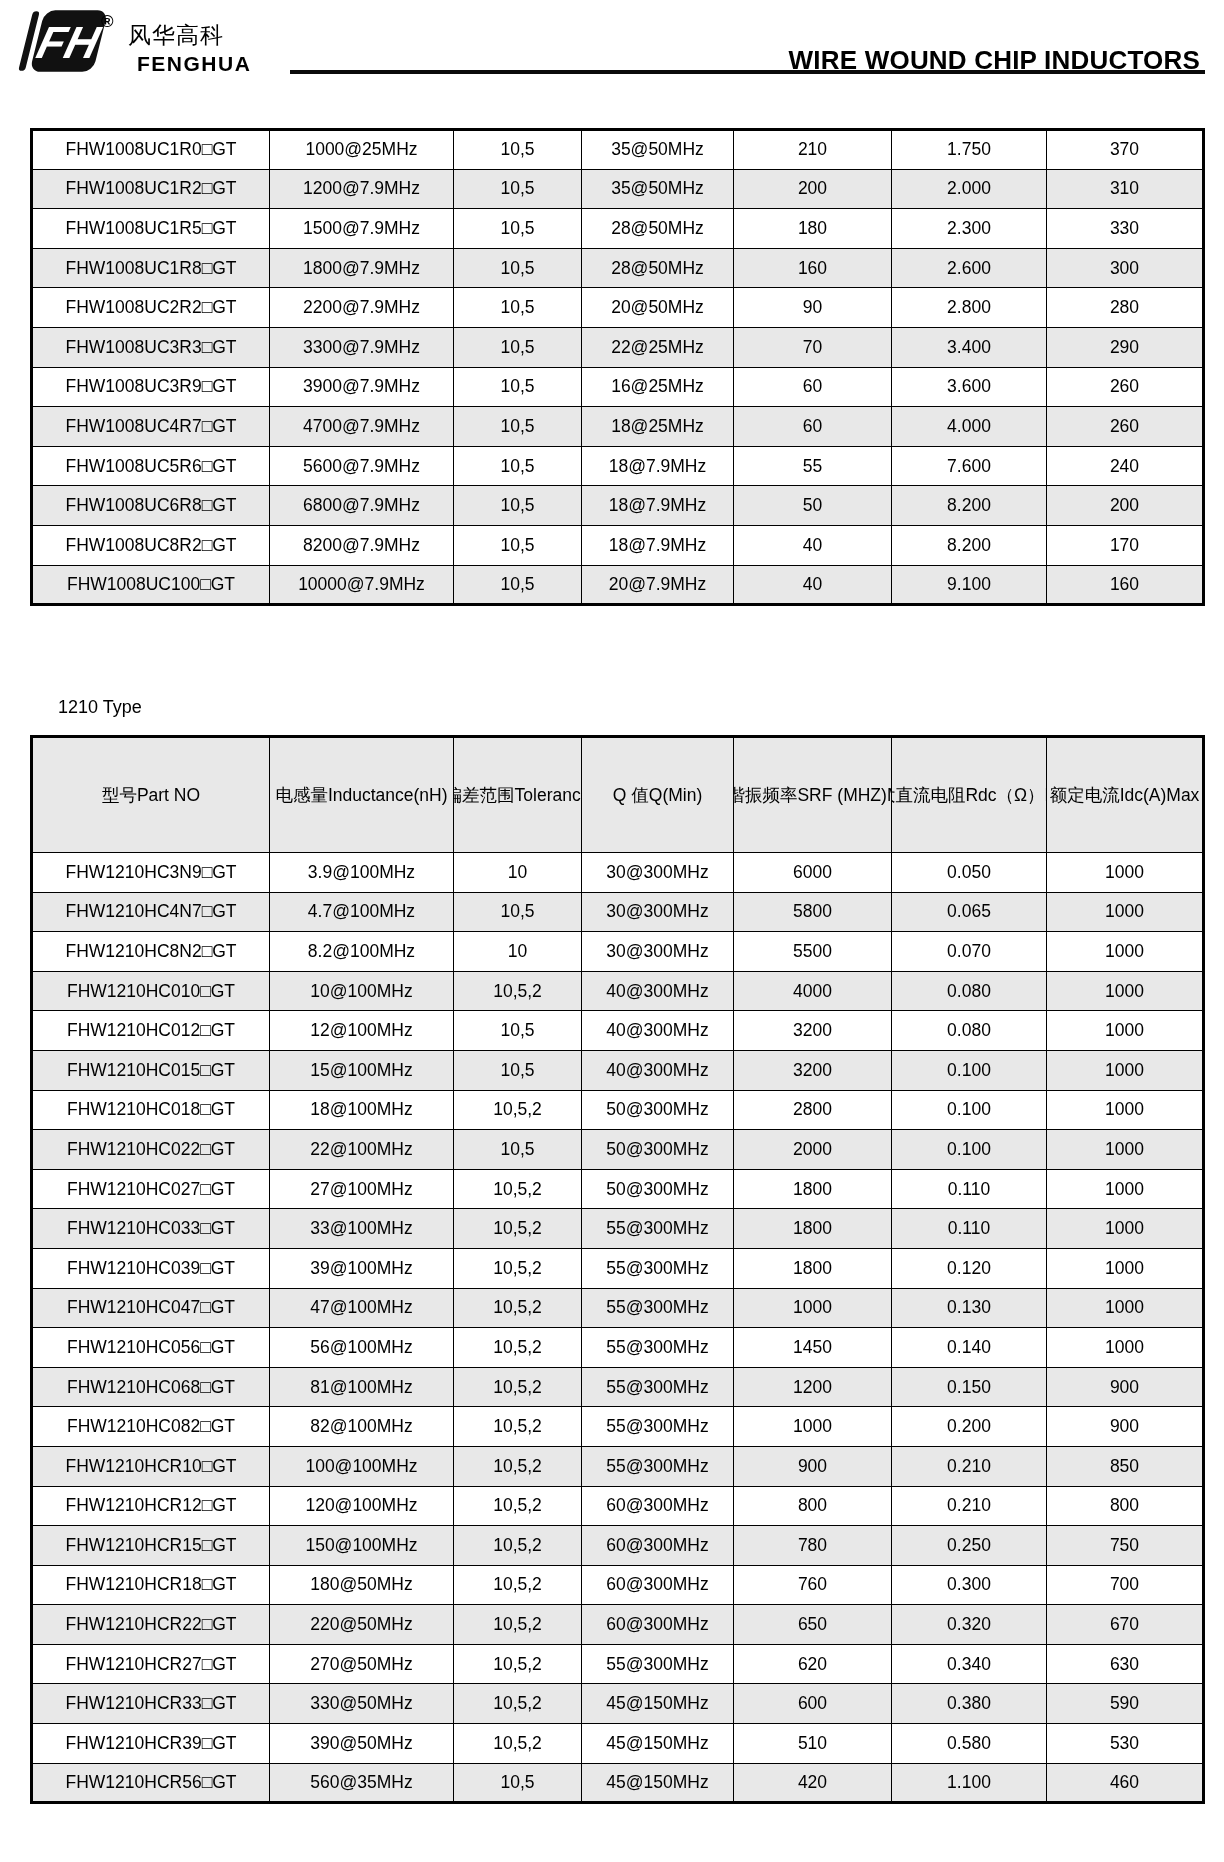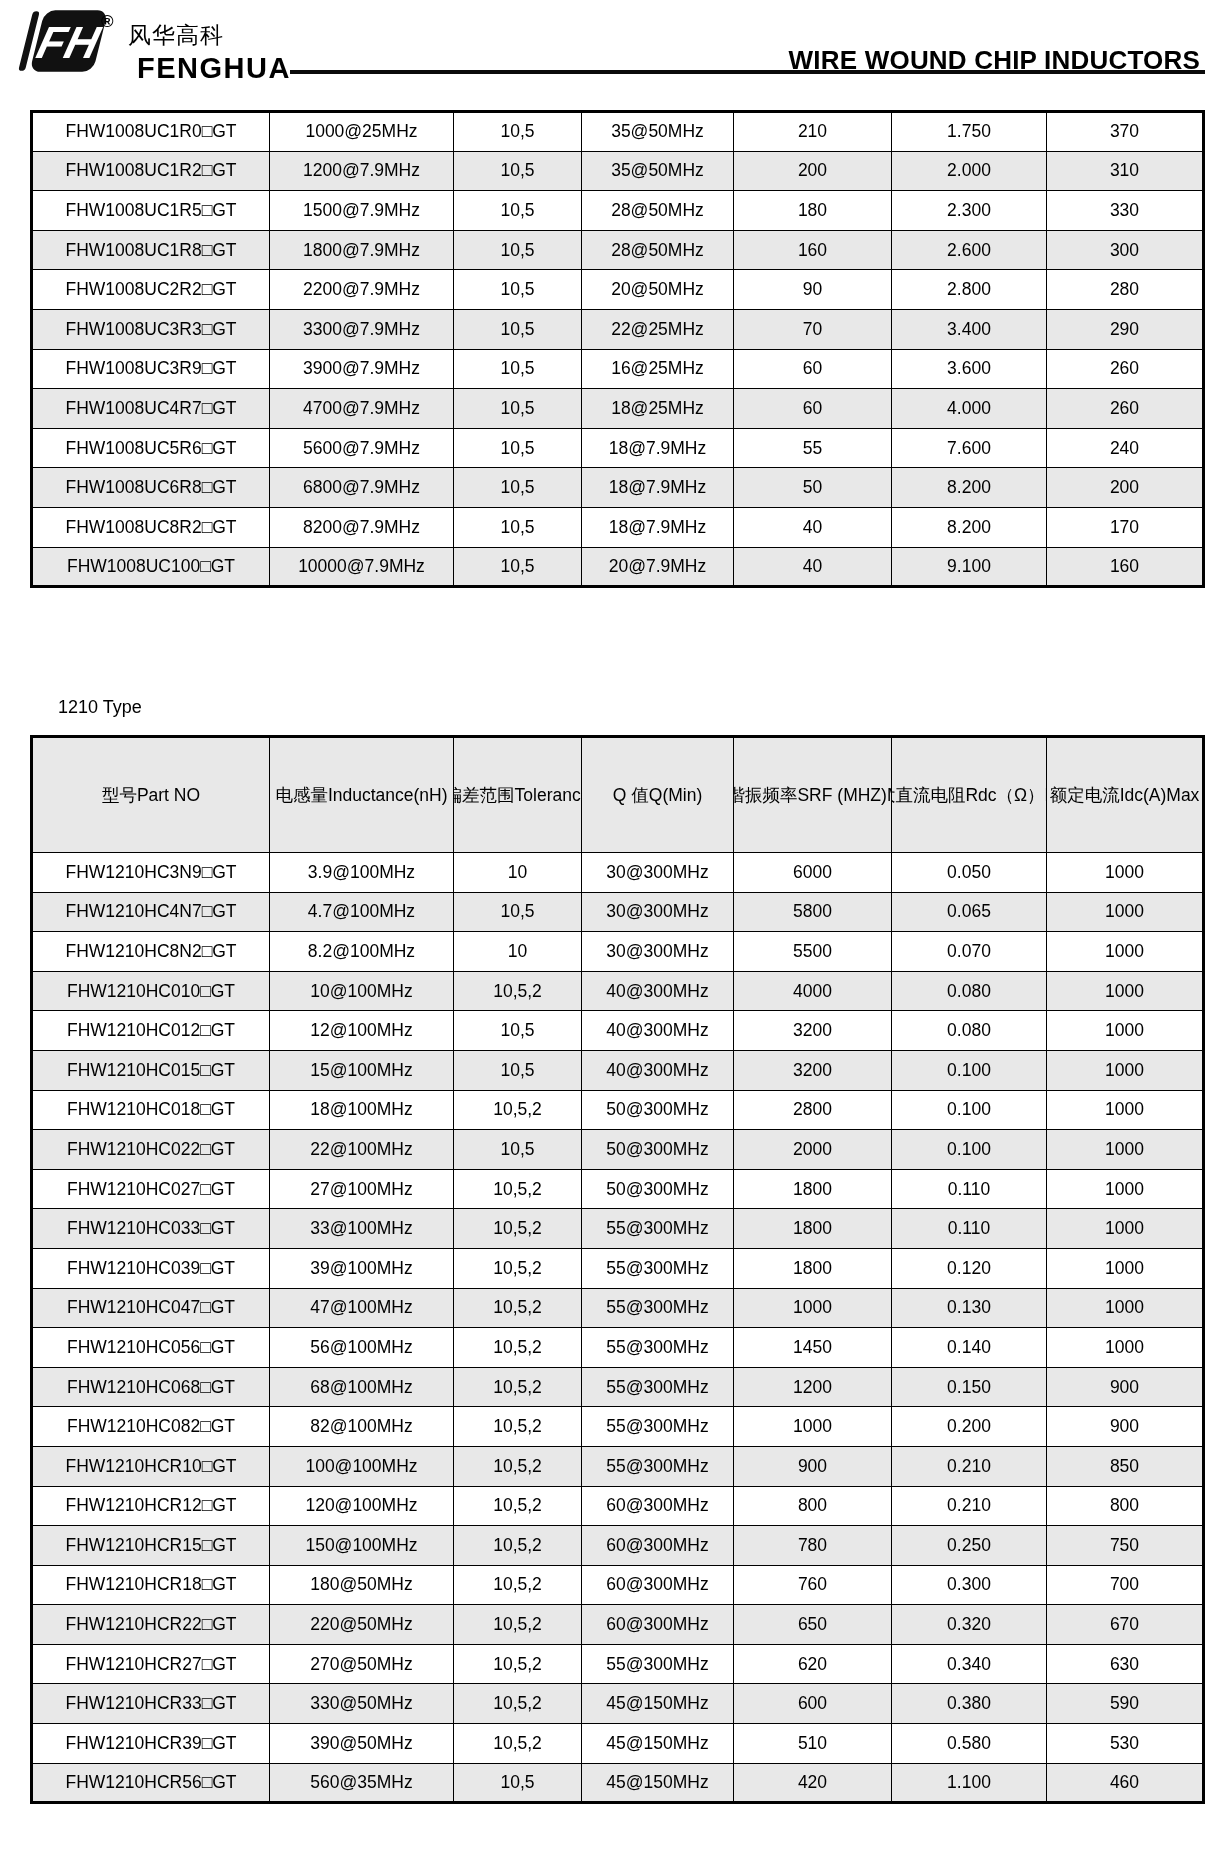--- a/index.html
+++ b/index.html
@@ -13,7 +13,7 @@
   .logo-mark { position:absolute; left:16px; top:6px; }
   .reg-mark  { position:absolute; left:101px; top:12px; font-size:17px; font-weight:bold; }
   .logo-zh   { position:absolute; left:128px; top:20px; font-size:23px; font-weight:400; letter-spacing:1px; white-space:nowrap; }
-  .logo-en   { position:absolute; left:137px; top:52px; font-size:29px; font-weight:600; letter-spacing:1.5px; white-space:nowrap; }
+  .logo-en   { position:absolute; left:137px; top:52px; font-size:21px; font-weight:600; letter-spacing:1.5px; white-space:nowrap; }
   .page-title{ position:absolute; right:24px; top:28px; font-size:26px; font-weight:bold; letter-spacing:0.2px; white-space:nowrap; }
   .header-rule{ position:absolute; left:290px; top:70px; width:915px; height:4px; background:#0a0a0a; }
 

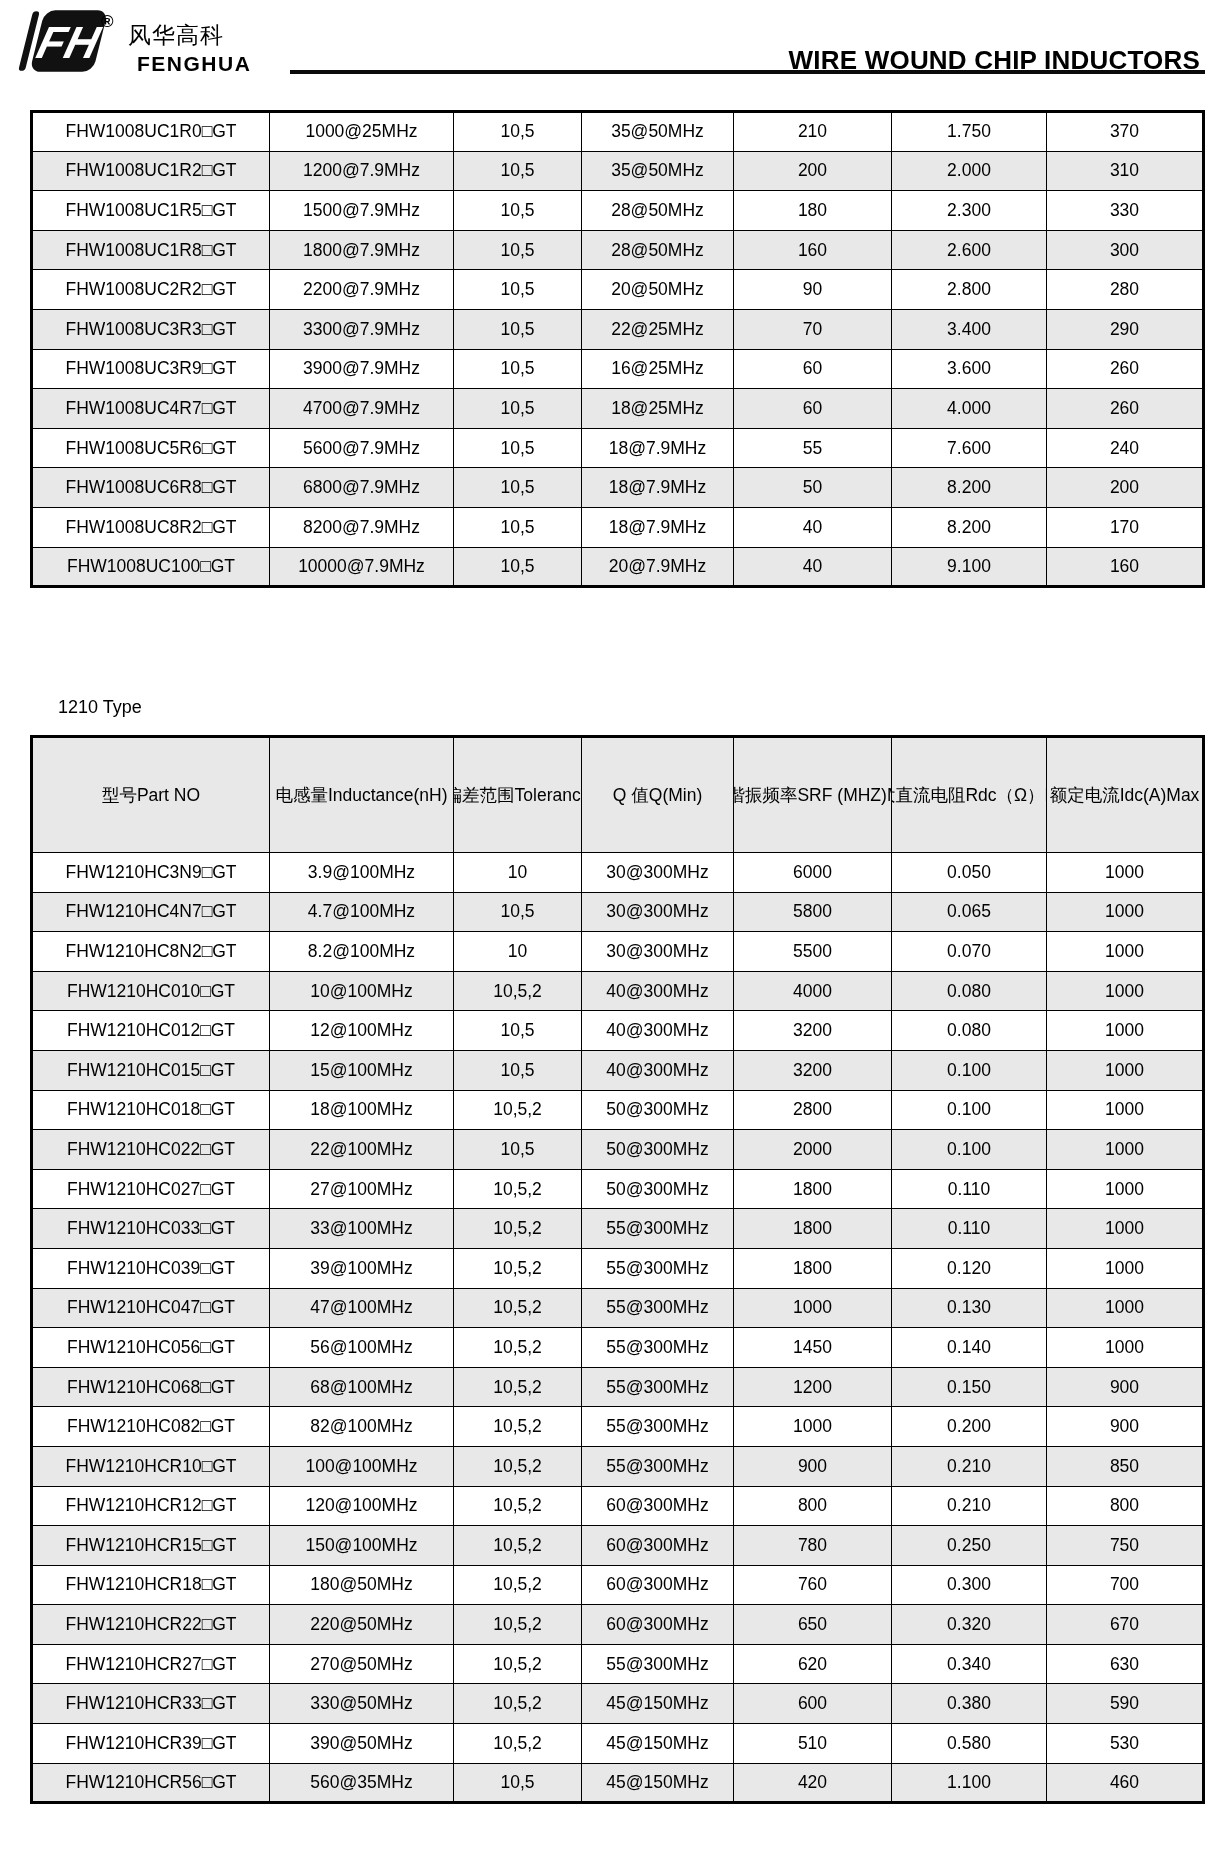--- a/index.html
+++ b/index.html
@@ -24,7 +24,7 @@
   tbody tr { height:39.6px; }
   tbody tr:nth-child(even) td { background:var(--zebra,#e8e8e8); }
 
-  .tbl-1008 { position:absolute; left:30px; top:110px; width:1172px; }
+  .tbl-1008 { position:absolute; left:30px; top:128px; width:1172px; }
   .tbl-1210 { position:absolute; left:30px; top:735px; width:1172px; }
 
   .tbl-1210 thead tr { height:116px; }

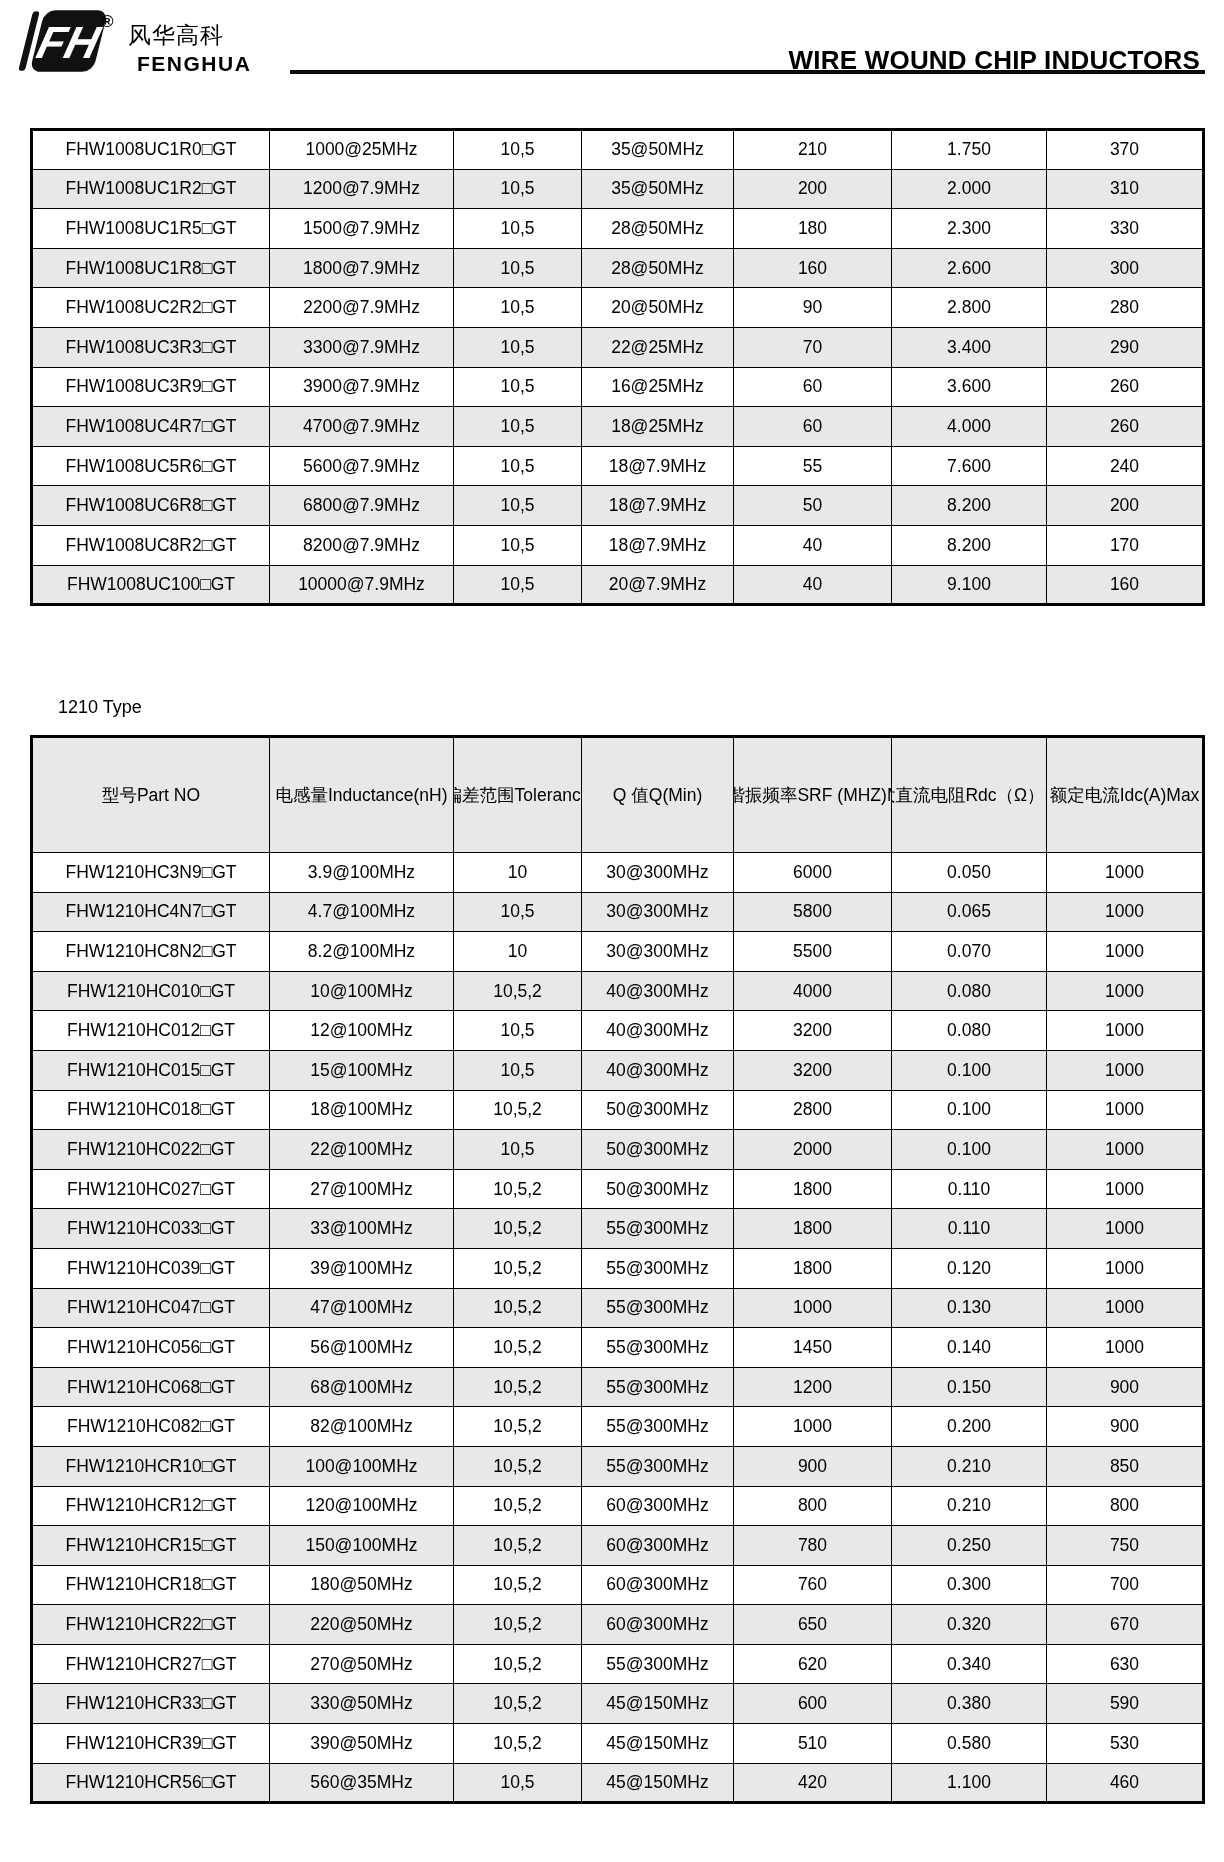--- a/index.html
+++ b/index.html
@@ -363,7 +363,7 @@
         </tr>
         <tr>
           <td>FHW1210HC068□GT</td>
-          <td>68@100MHz</td>
+          <td>81@100MHz</td>
           <td>10,5,2</td>
           <td>55@300MHz</td>
           <td>1200</td>

